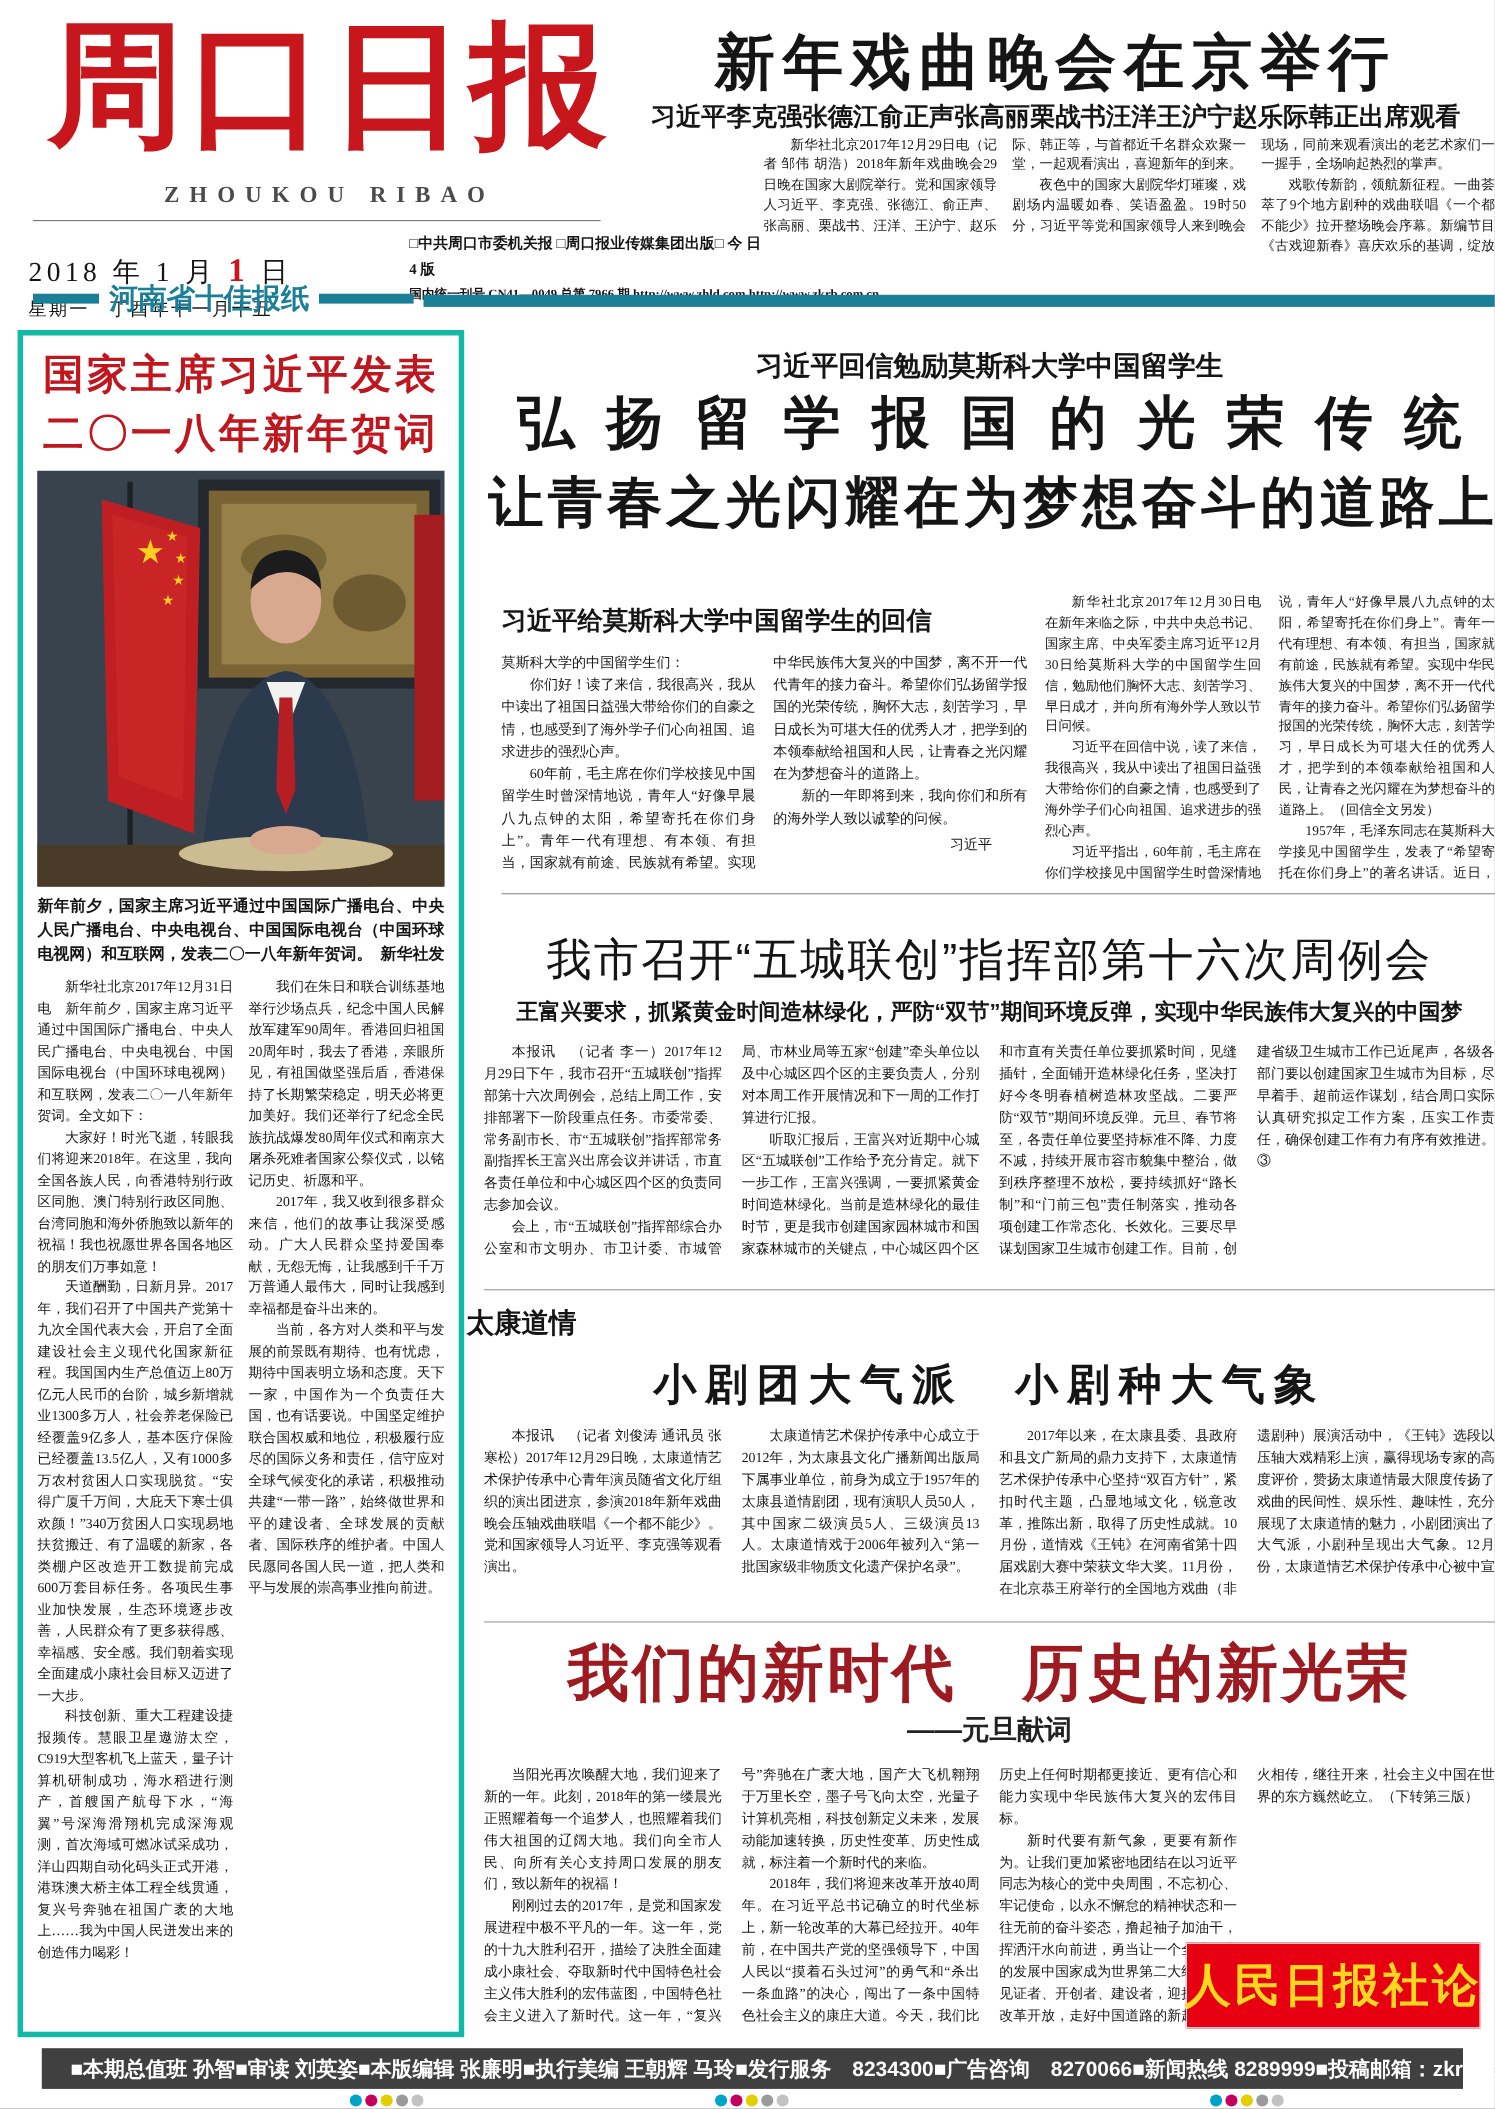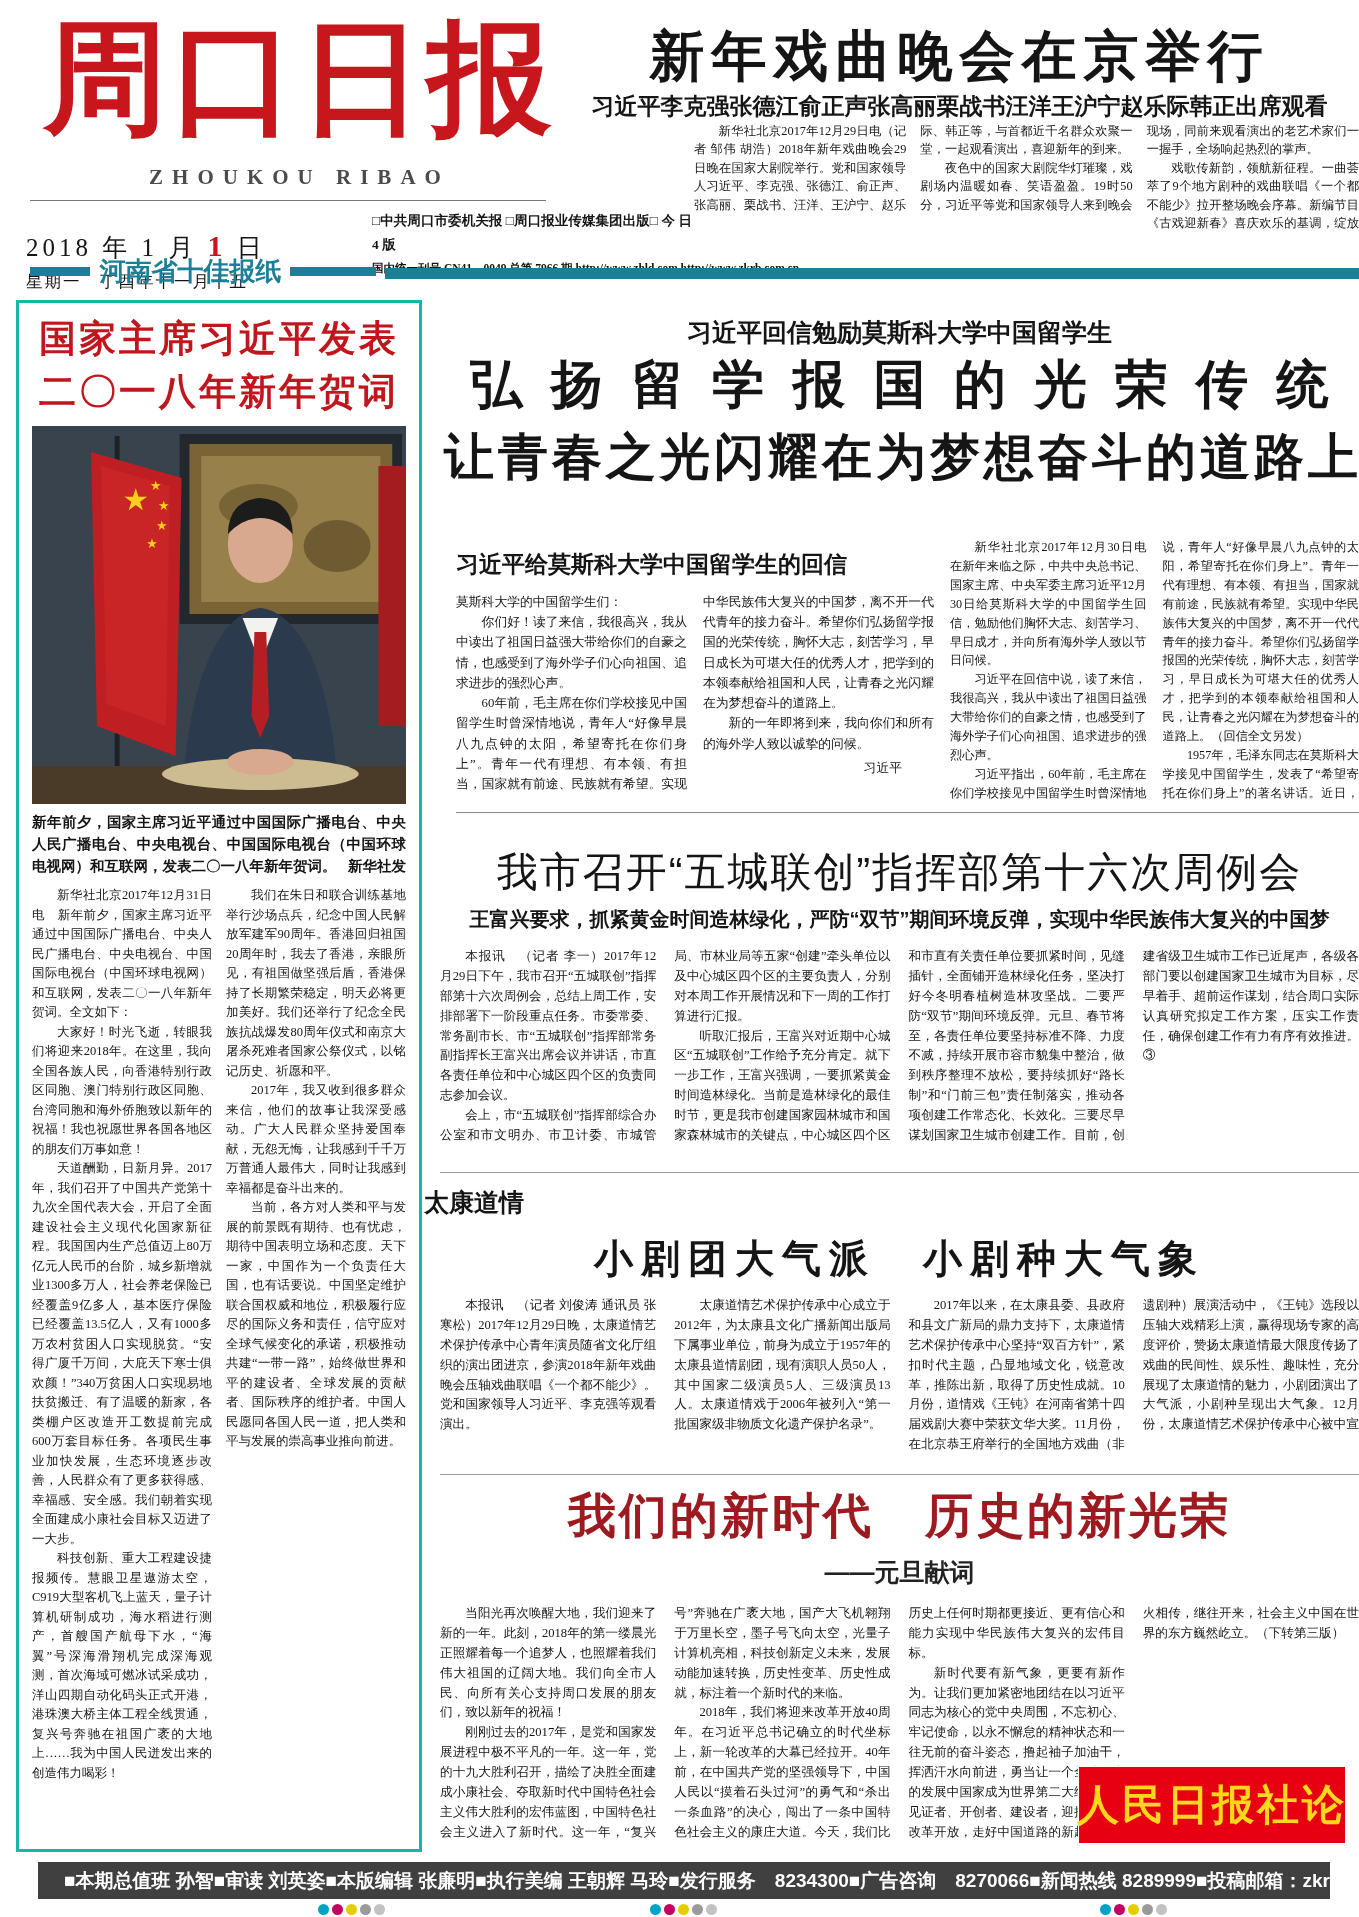--- a/index.html
+++ b/index.html
@@ -41,7 +41,7 @@
 
   
   .greeting-box { position:absolute; left:16px; top:300px; width:406px; height:1552px;
-    border:3px solid #14b8a6; box-sizing:border-box; padding:10px 13px; }
+    border:5px solid #14b8a6; box-sizing:border-box; padding:10px 13px; }
   .greeting-title { text-align:center; font-size:37px; font-weight:900; color:#c0161d;
     letter-spacing:3px; line-height:1.42; white-space:nowrap; }
   .photo-wrap { margin-top:8px; width:100%; height:378px; background:#333; }

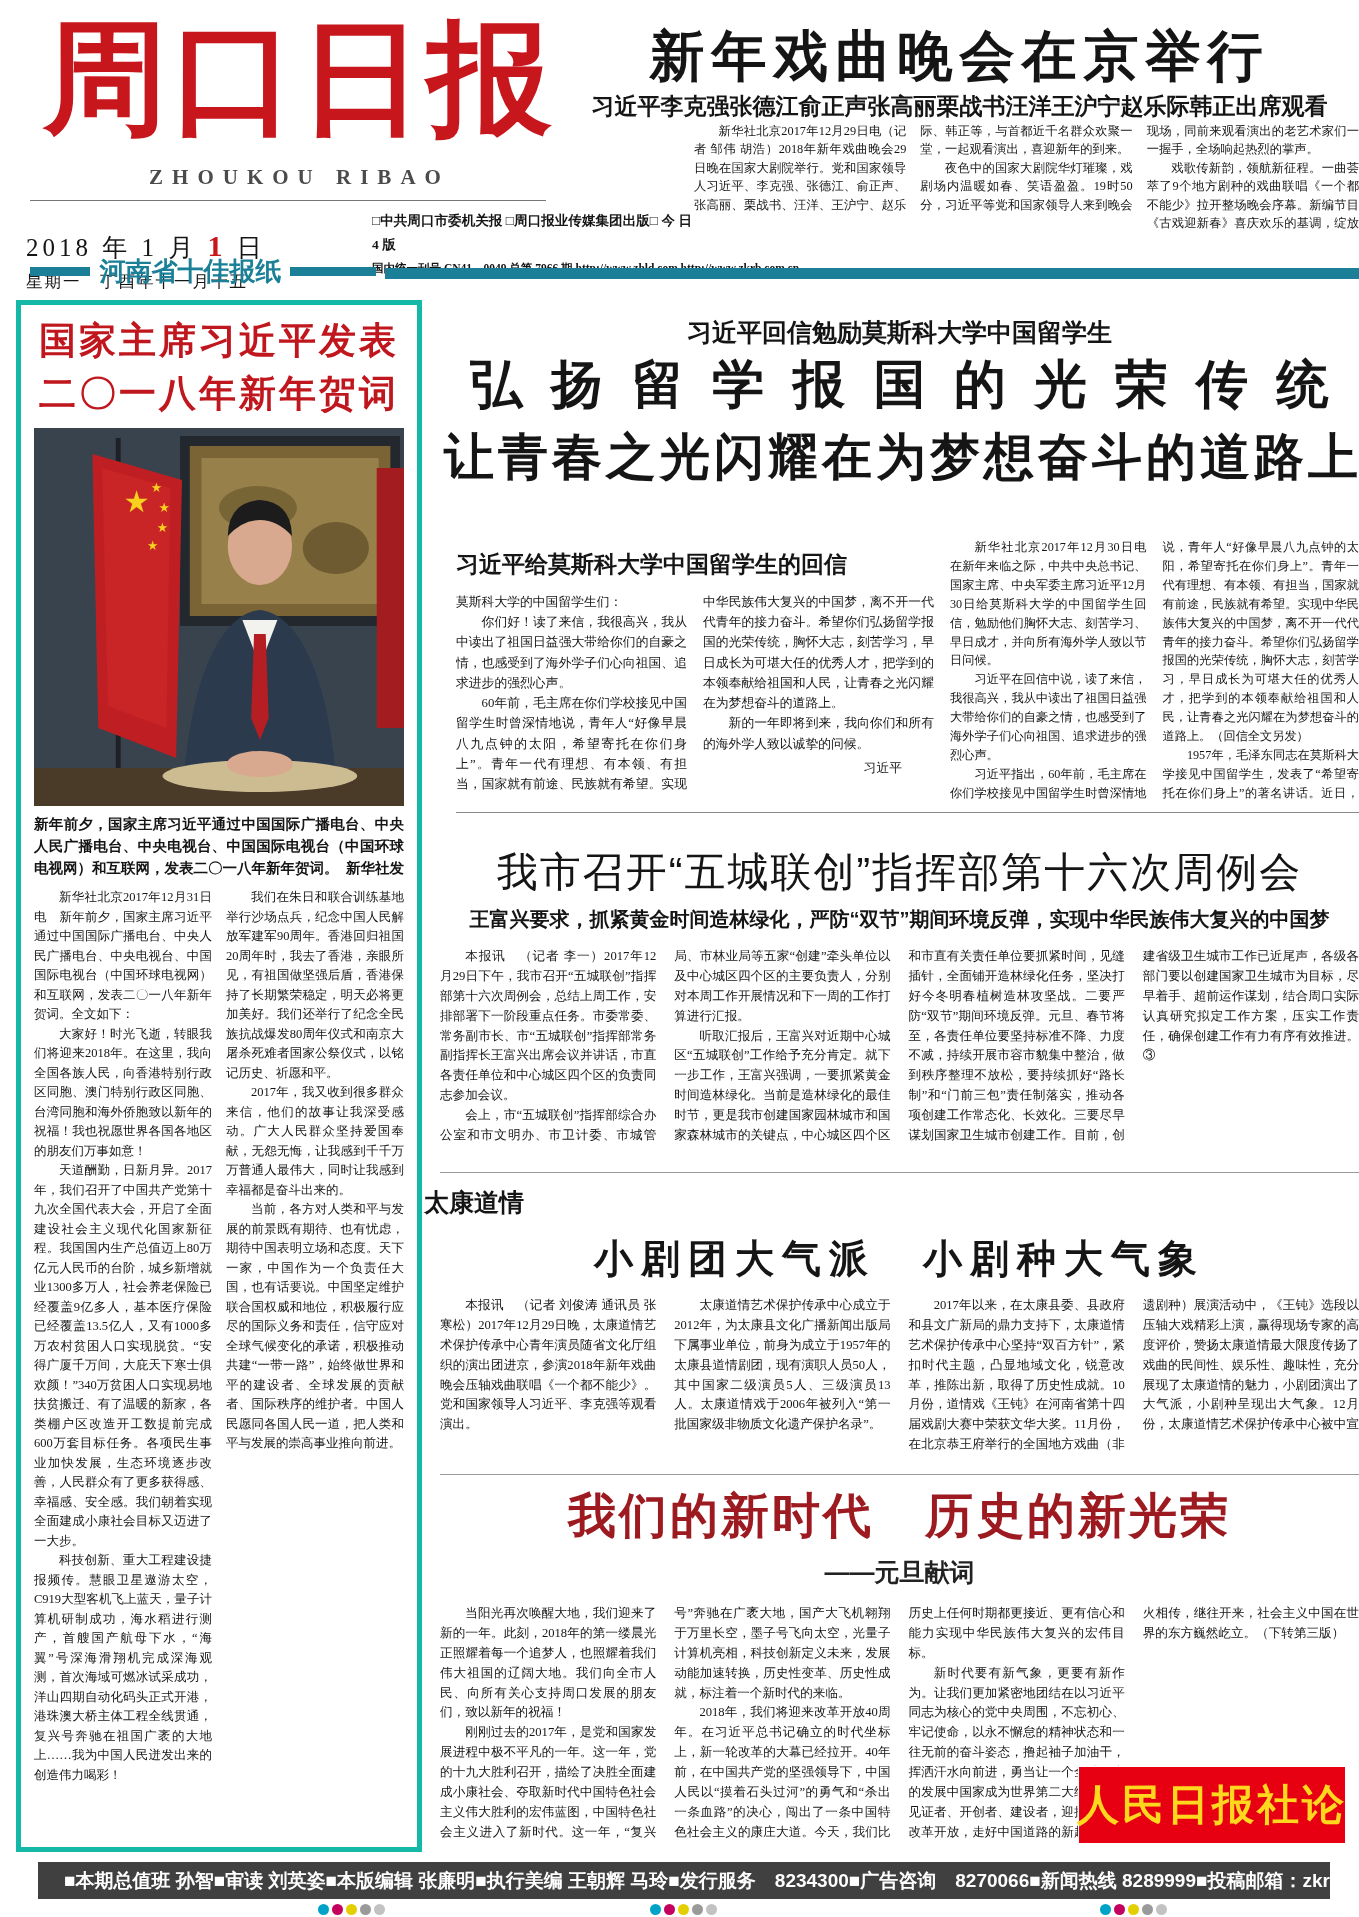--- a/index.html
+++ b/index.html
@@ -92,7 +92,7 @@
 
   
   .editorial-headline { position:absolute; left:440px; top:1484px; width:919px; text-align:center;
-    font-size:48px; font-weight:900; color:#9c1a20; letter-spacing:3px; white-space:nowrap;
+    font-size:56px; font-weight:900; color:#9c1a20; letter-spacing:3px; white-space:nowrap;
     font-family:"DejaVu Serif","Liberation Serif",serif; }
   .editorial-subhead { position:absolute; left:440px; top:1556px; width:919px; text-align:center;
     font-size:25px; font-weight:700; color:#222; }

